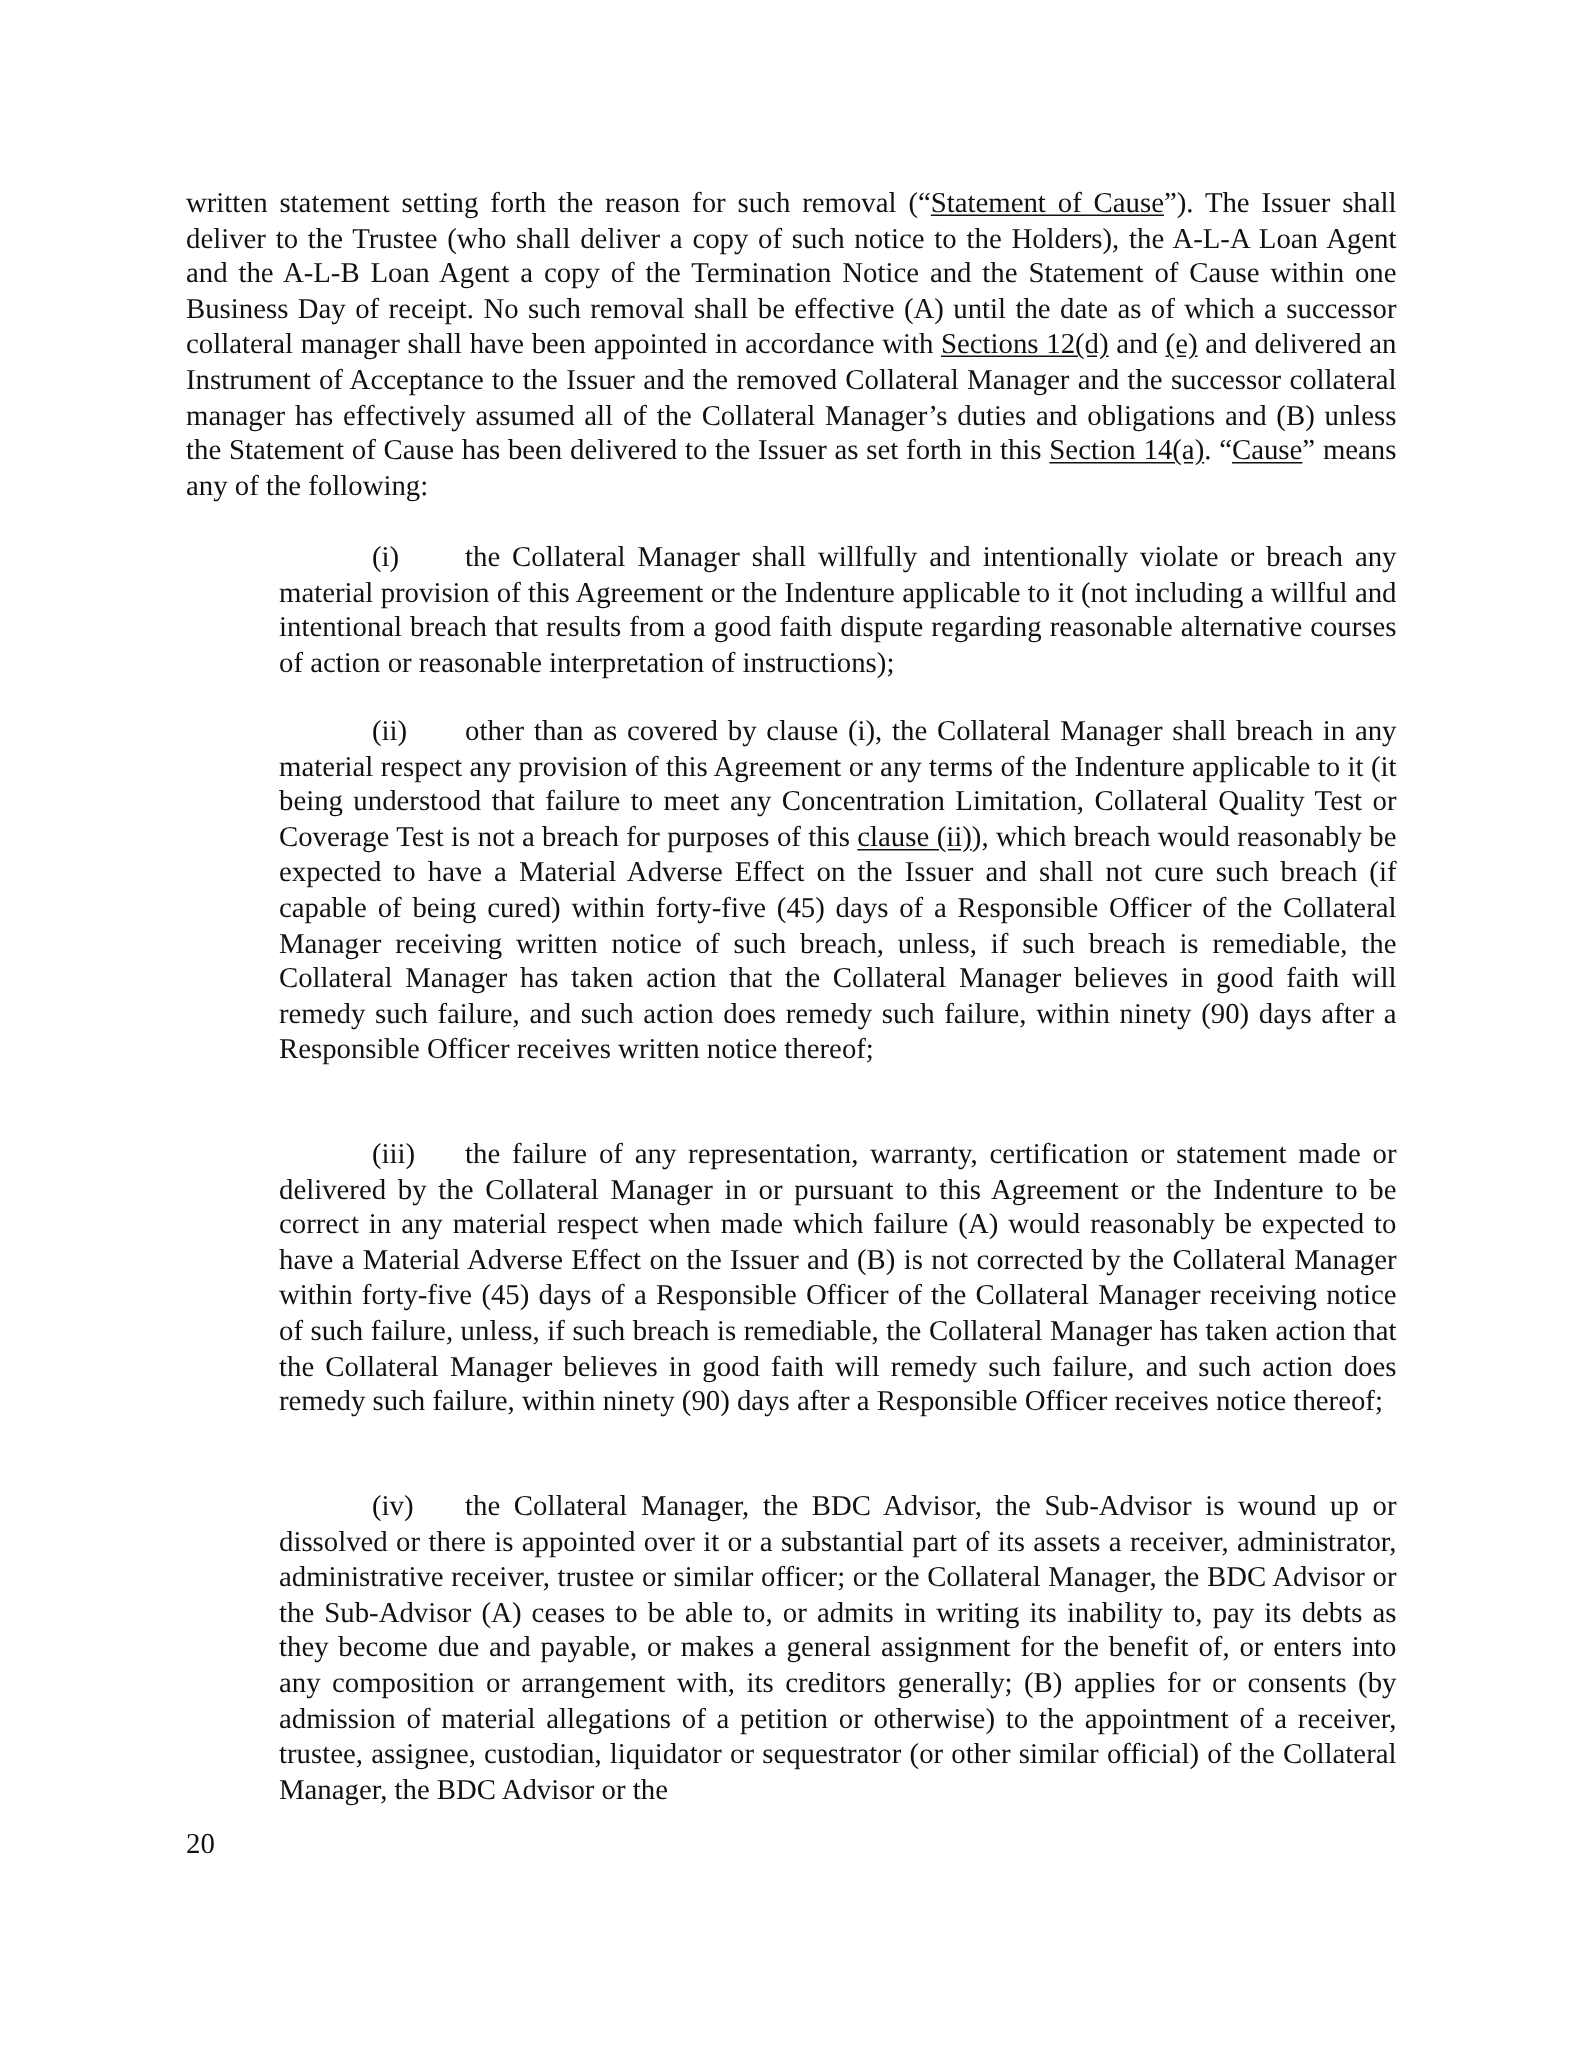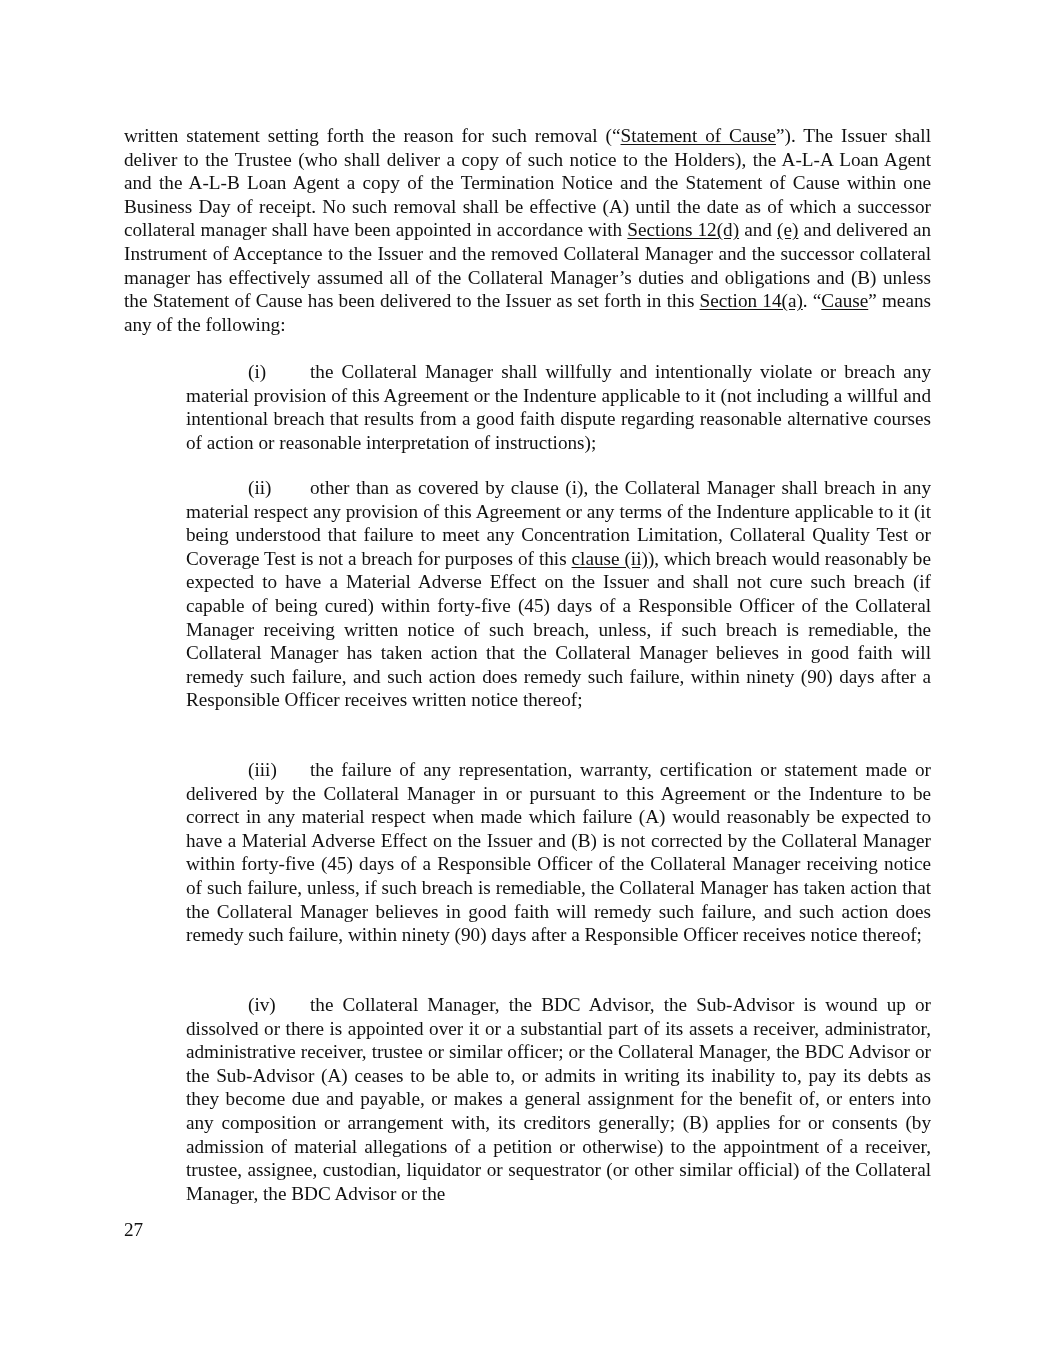--- a/index.html
+++ b/index.html
@@ -70,7 +70,7 @@
 
   <p class="para clause" style="top:993px;"><span class="num">(iv)</span><span>the Collateral Manager, the BDC Advisor, the Sub-Advisor is wound up or dissolved or there is appointed over it or a substantial part of its assets a receiver, administrator, administrative receiver, trustee or similar officer; or the Collateral Manager, the BDC Advisor or the Sub-Advisor (A) ceases to be able to, or admits in writing its inability to, pay its debts as they become due and payable, or makes a general assignment for the benefit of, or enters into any composition or arrangement with, its creditors generally; (B) applies for or consents (by admission of material allegations of a petition or otherwise) to the appointment of a receiver, trustee, assignee, custodian, liquidator or sequestrator (or other similar official) of the Collateral Manager, the BDC Advisor or the</span></p>
 
-  <div class="page-number">27</div>
+  <div class="page-number">20</div>
 
 </div>
 

